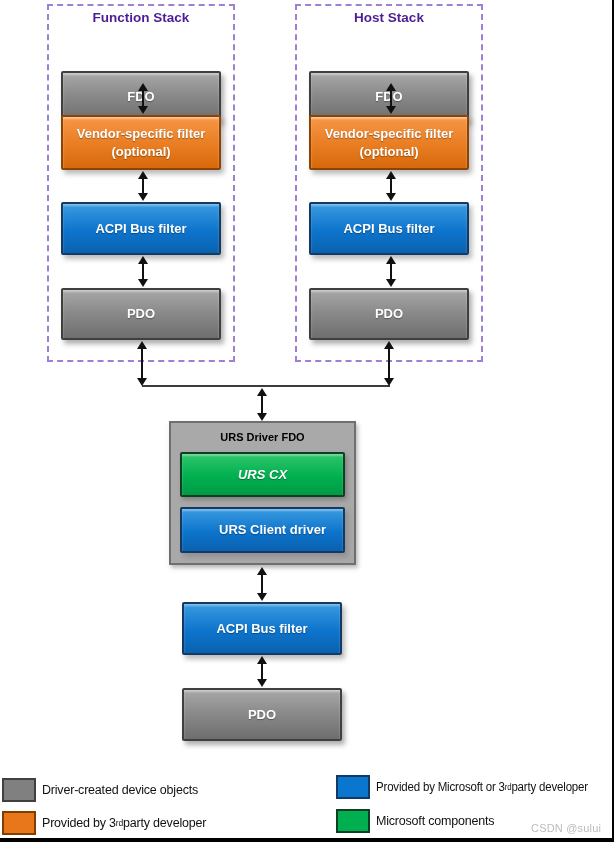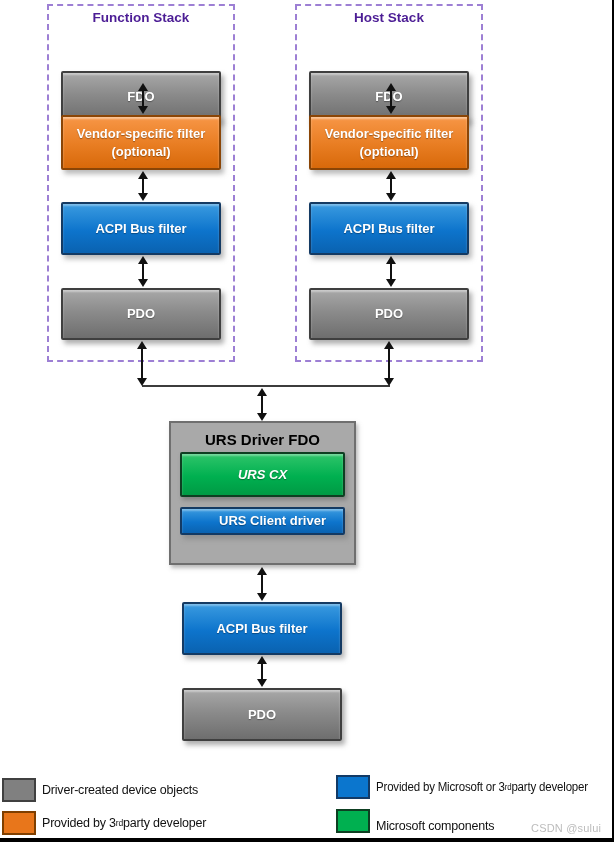--- a/index.html
+++ b/index.html
@@ -93,7 +93,7 @@
   }
   .urs-title {
     position:absolute; top:8px; left:0; width:100%; text-align:center;
-    color:#000; font-weight:bold; font-size:15px;
+    color:#000; font-weight:bold; font-size:11px;
   }
   .b-urscx     { left:9px; top:29px; width:165px; height:45px; }
   .b-ursclient { left:9px; top:84px; width:165px; height:28px;padding-left:20px; }

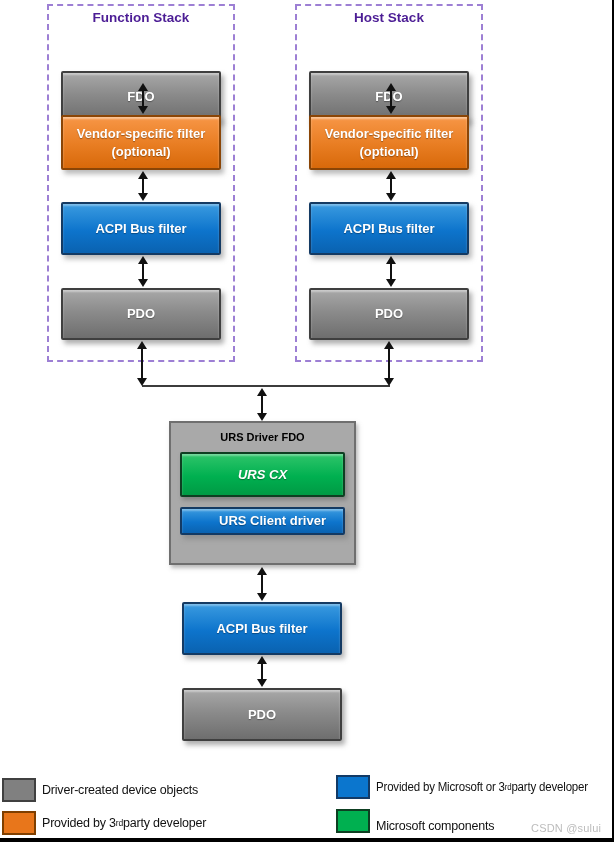--- a/index.html
+++ b/index.html
@@ -96,7 +96,7 @@
     color:#000; font-weight:bold; font-size:11px;
   }
   .b-urscx     { left:9px; top:29px; width:165px; height:45px; }
-  .b-ursclient { left:9px; top:84px; width:165px; height:28px;padding-left:20px; }
+  .b-ursclient { left:9px; top:84px; width:165px; height:46px;padding-left:20px; }
 
   
   .b-acpi2 { left:182px; top:602px; width:160px; height:53px; }

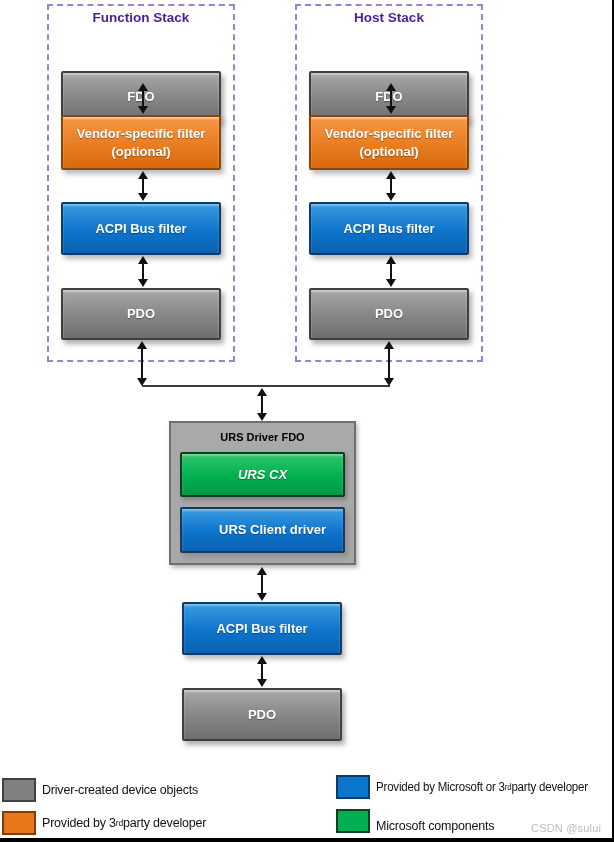--- a/index.html
+++ b/index.html
@@ -115,7 +115,7 @@
   .lbl-gray   { left:42px;  top:778px; }
   .lbl-orange { left:42px;  top:811px;justify-content:flex-end; }
   .lbl-blue   { left:376px; top:775px; transform:scaleX(0.92); transform-origin:left center; }
-  .lbl-green  { left:376px; top:809px;align-items:flex-end; }
+  .lbl-green  { left:376px; top:809px; }
   .lg-label sup { font-size:8.5px; line-height:0; }
 
   .watermark {

